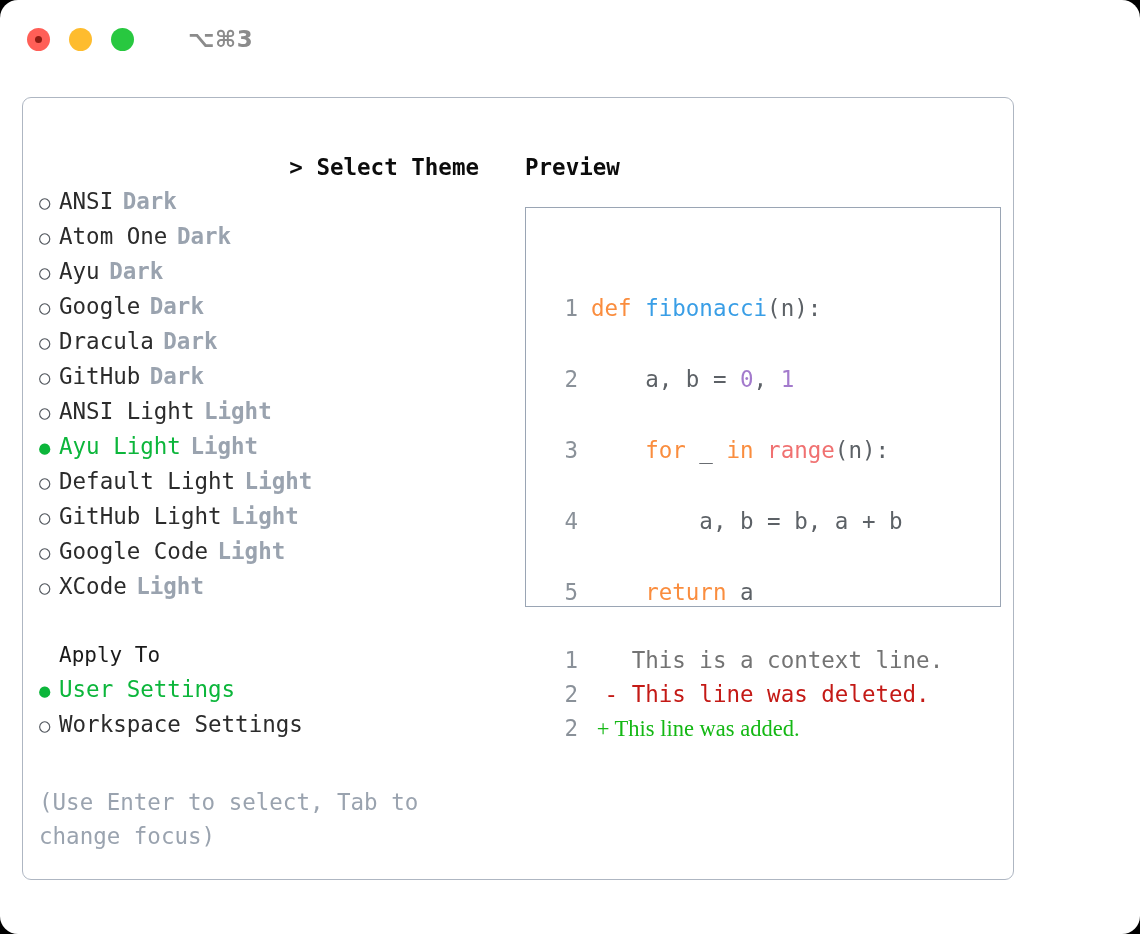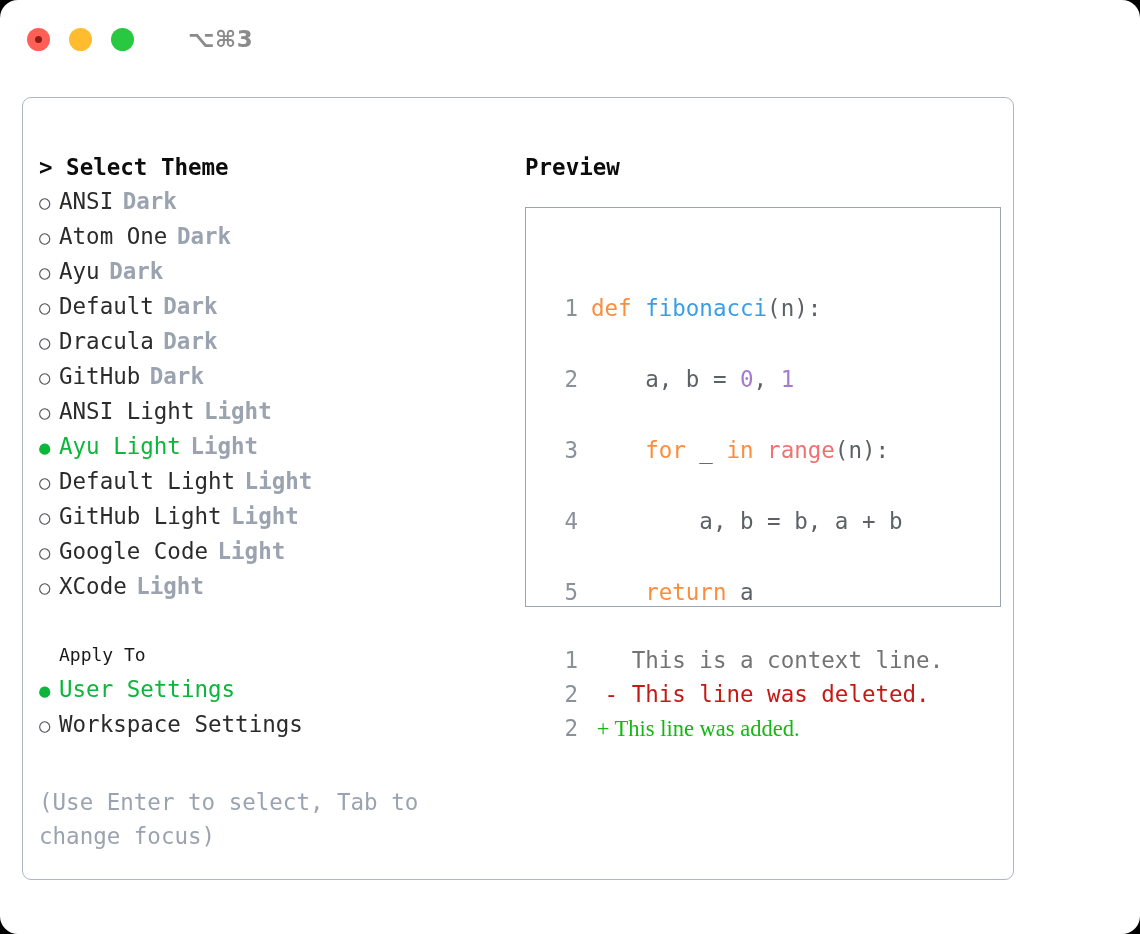--- a/index.html
+++ b/index.html
@@ -102,6 +102,7 @@
     color: #0c0c0c;
     line-height: 34px;
     white-space: pre;
+    text-align: right;
   }
   .list-head .caret { font-weight: 700; }
 

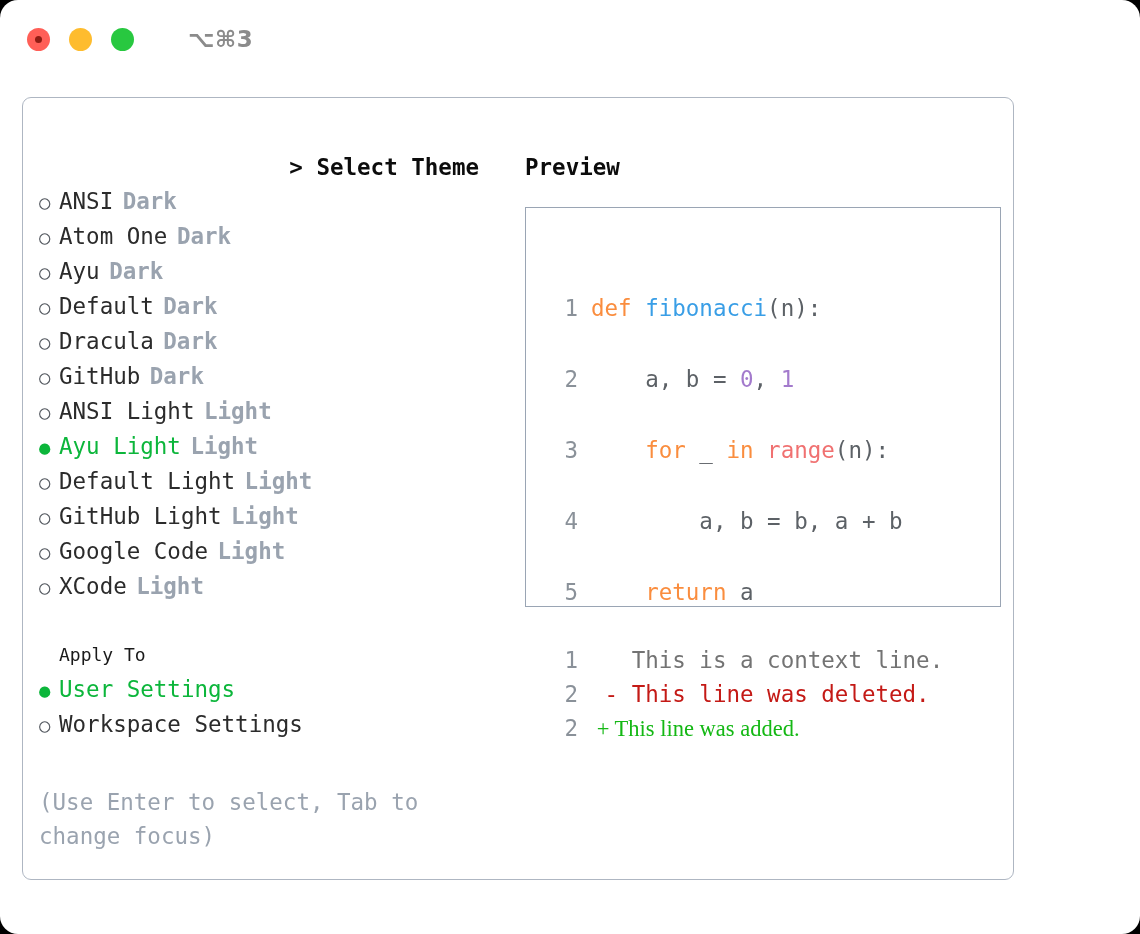--- a/index.html
+++ b/index.html
@@ -227,7 +227,7 @@
             <div class="opt"><span class="marker">○</span><span class="opt-label">ANSI</span><span class="opt-tag">Dark</span></div>
             <div class="opt"><span class="marker">○</span><span class="opt-label">Atom One</span><span class="opt-tag">Dark</span></div>
             <div class="opt"><span class="marker">○</span><span class="opt-label">Ayu</span><span class="opt-tag">Dark</span></div>
-            <div class="opt"><span class="marker">○</span><span class="opt-label">Default</span><span class="opt-tag">Dark</span></div>
+            <div class="opt"><span class="marker">○</span><span class="opt-label">Google</span><span class="opt-tag">Dark</span></div>
             <div class="opt"><span class="marker">○</span><span class="opt-label">Dracula</span><span class="opt-tag">Dark</span></div>
             <div class="opt"><span class="marker">○</span><span class="opt-label">GitHub</span><span class="opt-tag">Dark</span></div>
             <div class="opt"><span class="marker">○</span><span class="opt-label">ANSI Light</span><span class="opt-tag">Light</span></div>

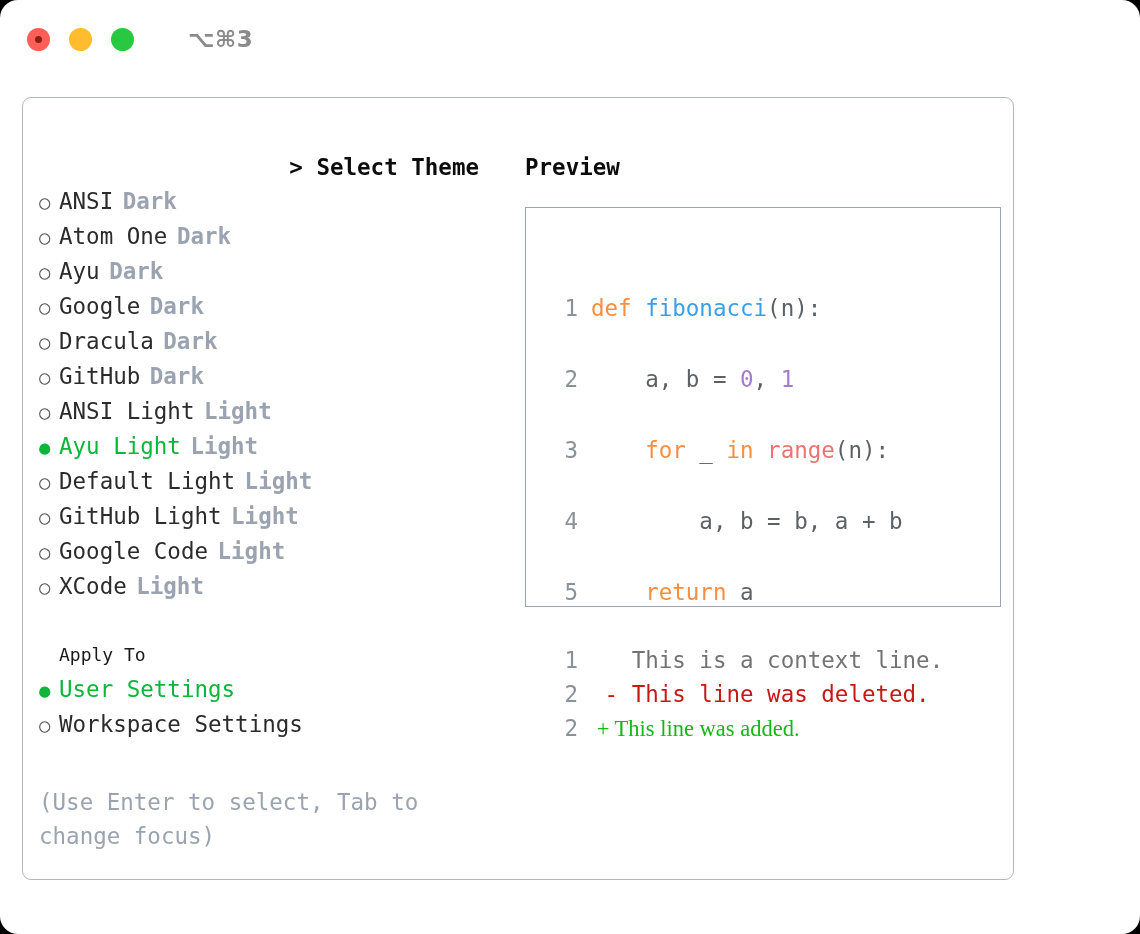--- a/index.html
+++ b/index.html
@@ -133,7 +133,7 @@
   .section-gap { height: 34px; }
 
   .apply-head {
-    font-size: 18px;
+    font-size: 21px;
     line-height: 34px;
     color: #1a1a1a;
     padding-left: 20px;

